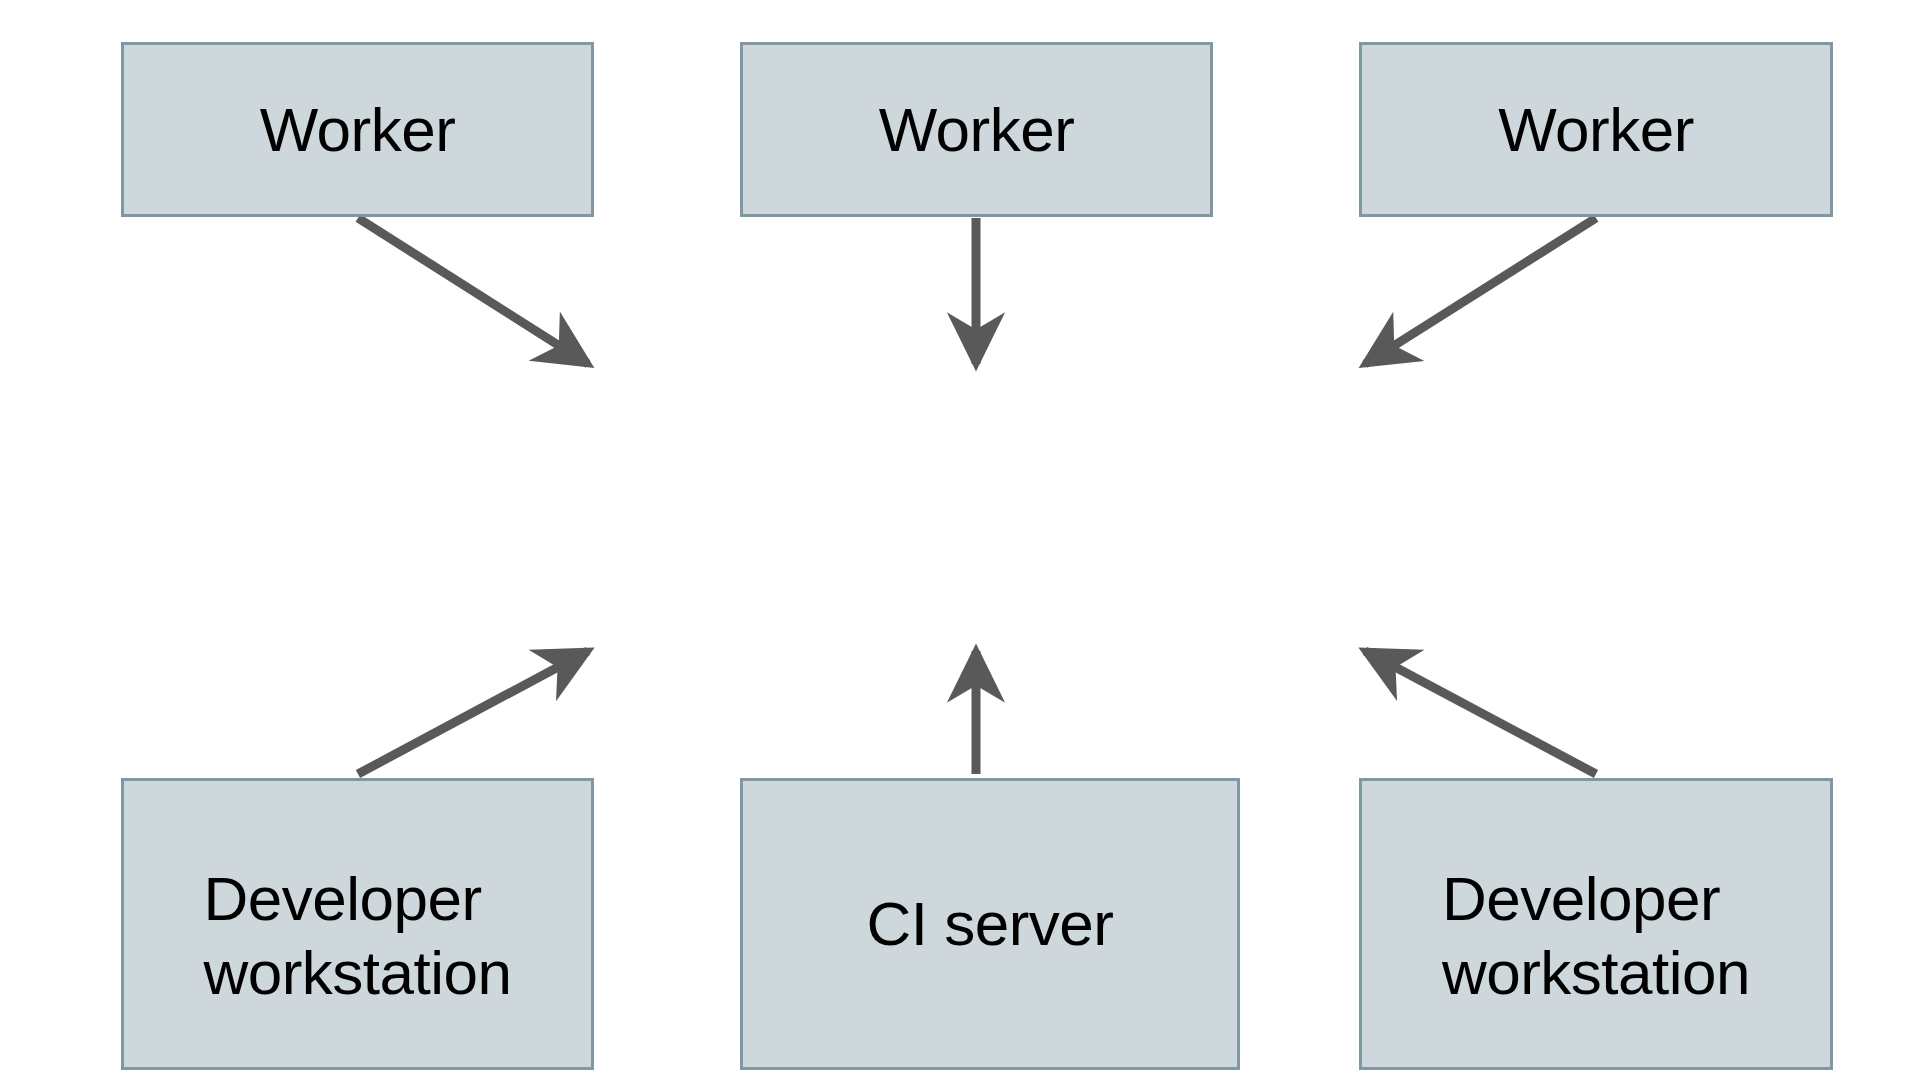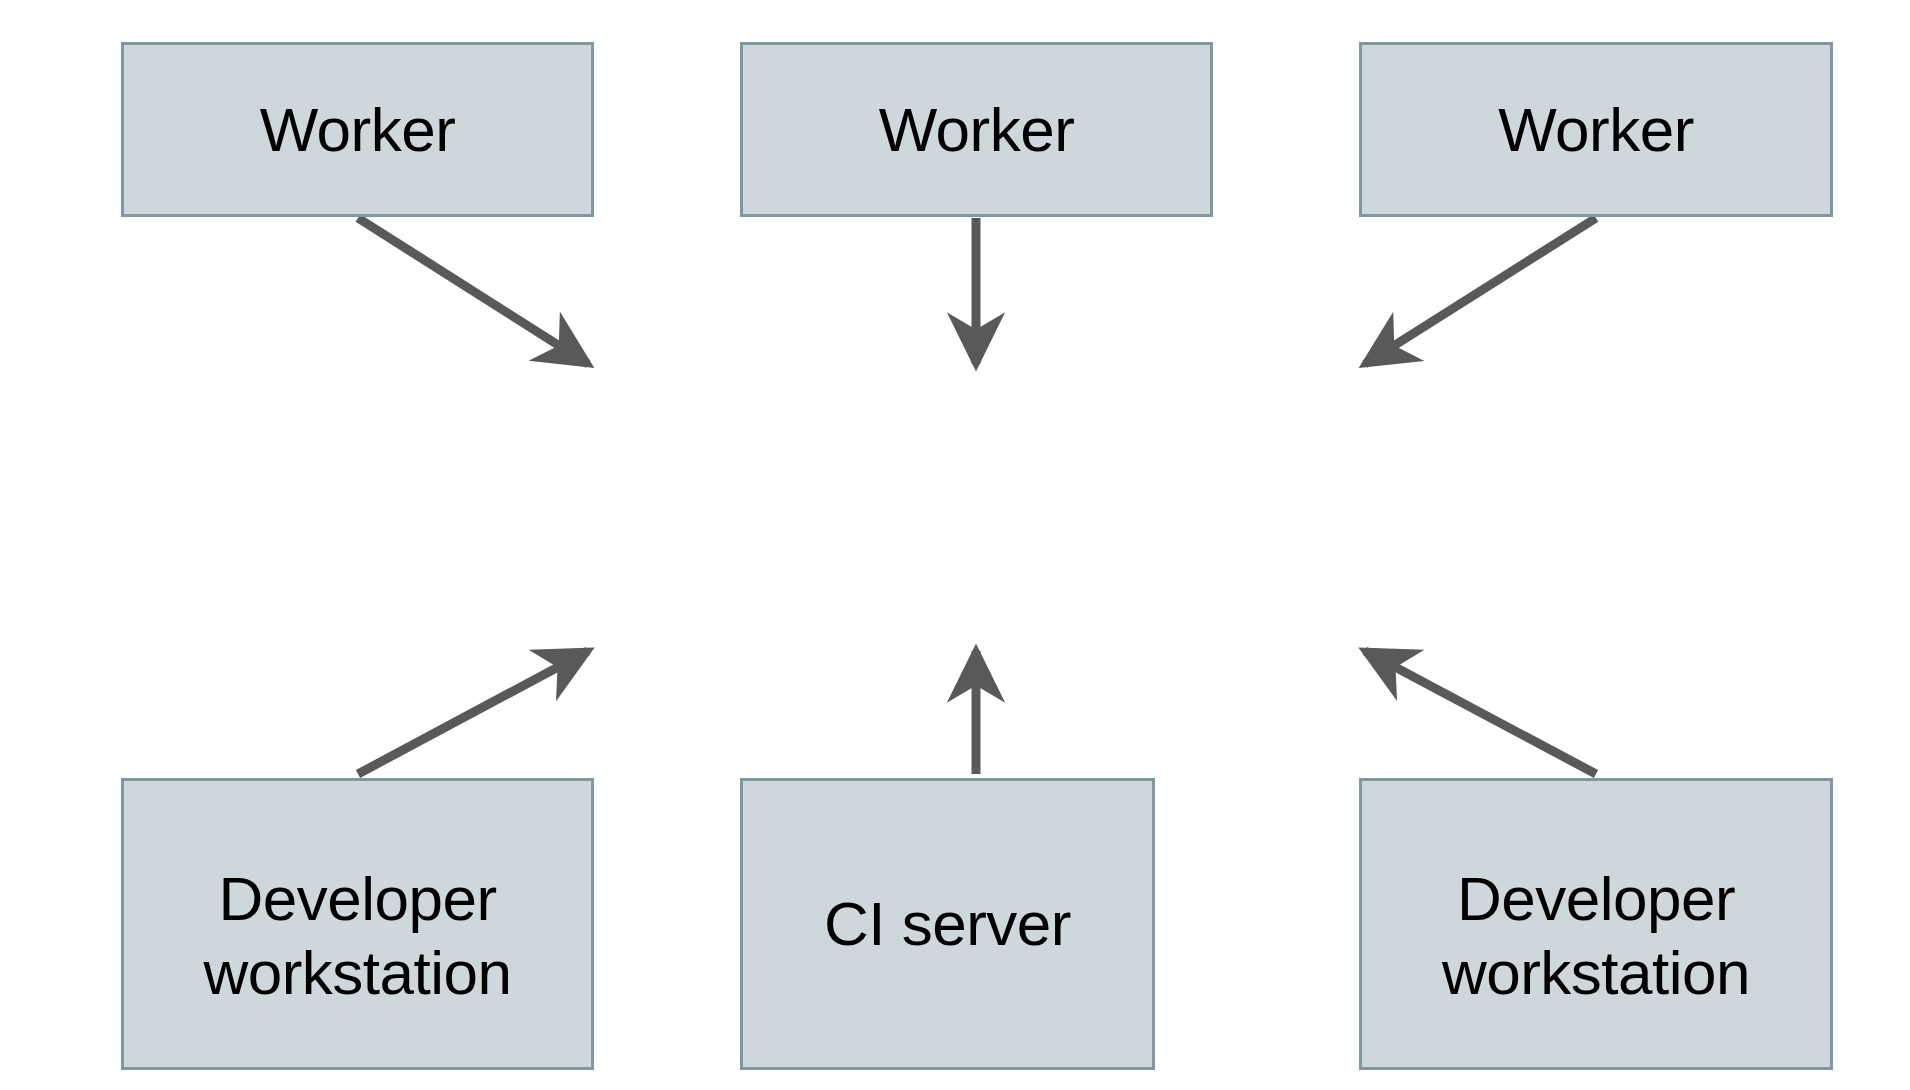--- a/index.html
+++ b/index.html
@@ -36,7 +36,7 @@
     display: flex;
     align-items: center;
     justify-content: center;
-    text-align: center;
+    text-align: left;
   }
   .node-label {
     color: #000000;

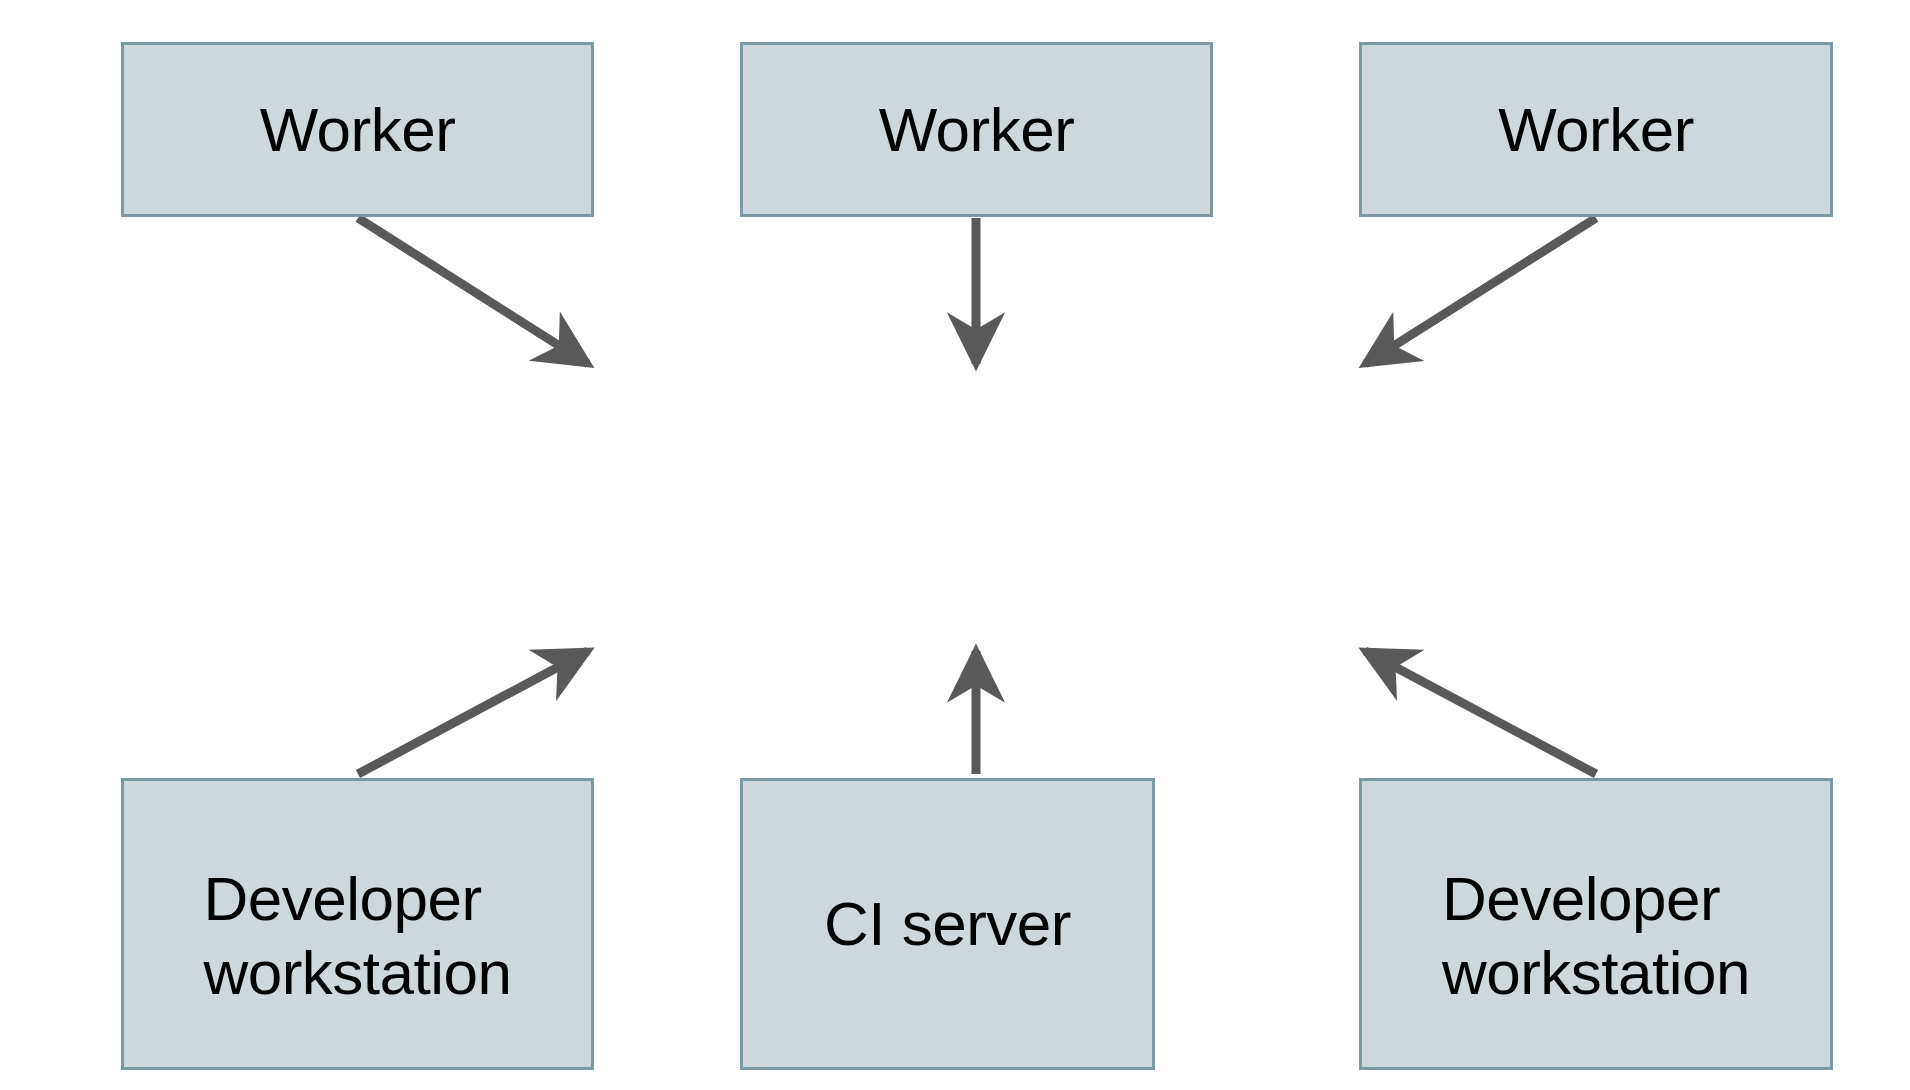--- a/index.html
+++ b/index.html
@@ -61,7 +61,7 @@
 
   
   #node-dev-left   { left: 121px;  top: 778px; width: 473px; height: 292px; }
-  #node-ci-server  { left: 740px;  top: 778px; width: 415px; height: 292px; }
+  #node-ci-server  { left: 740px;  top: 778px; width: 500px; height: 292px; }
   #node-dev-right  { left: 1359px; top: 778px; width: 474px; height: 292px; }
 </style>
 </head>

